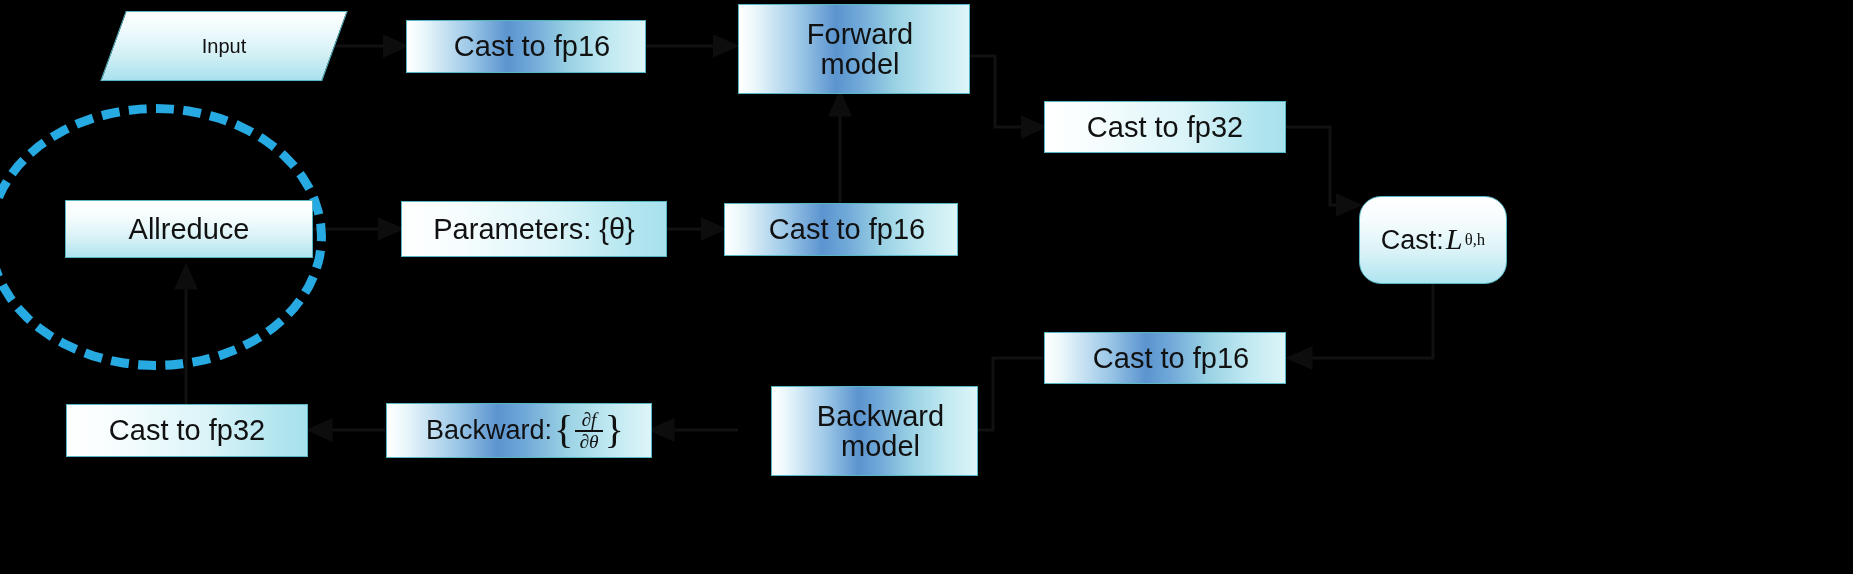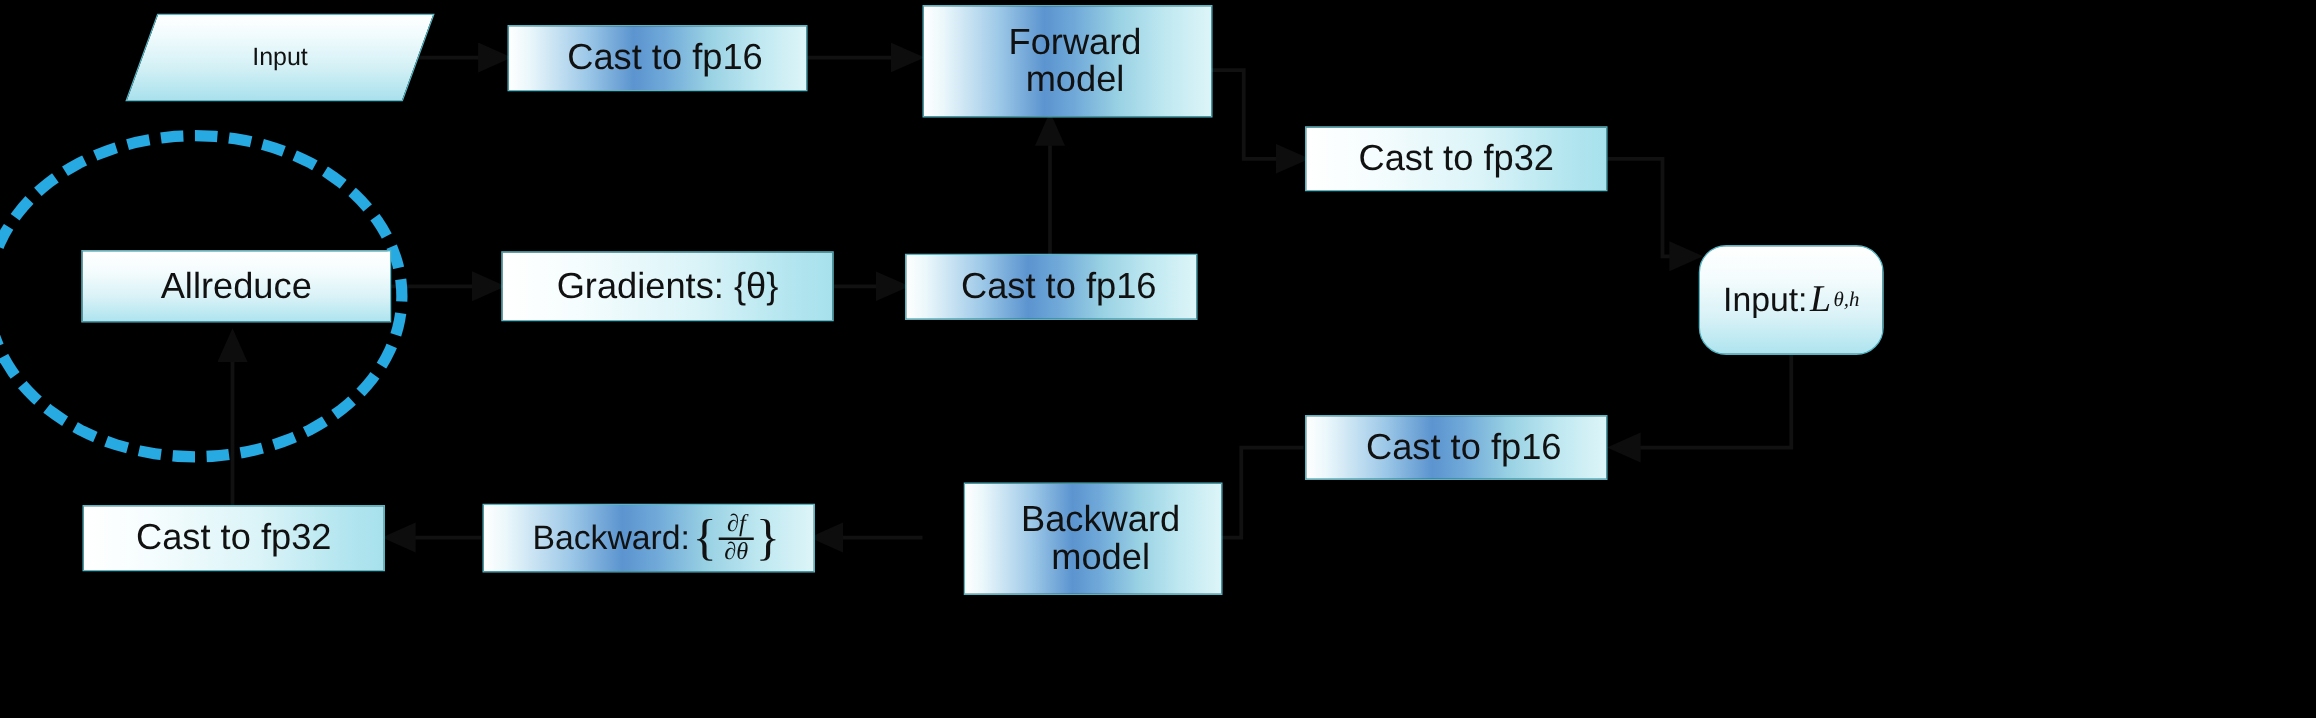--- a/index.html
+++ b/index.html
@@ -151,7 +151,7 @@
   </div>
 
   <div class="node grad-hl" style="left:401px;top:201px;width:266px;height:56px;font-size:29px;">
-    <span>Gradients: {θ}</span>
+    <span>Parameters: {θ}</span>
   </div>
 
   <div class="node grad-h" style="left:724px;top:203px;width:234px;height:53px;font-size:29px;">

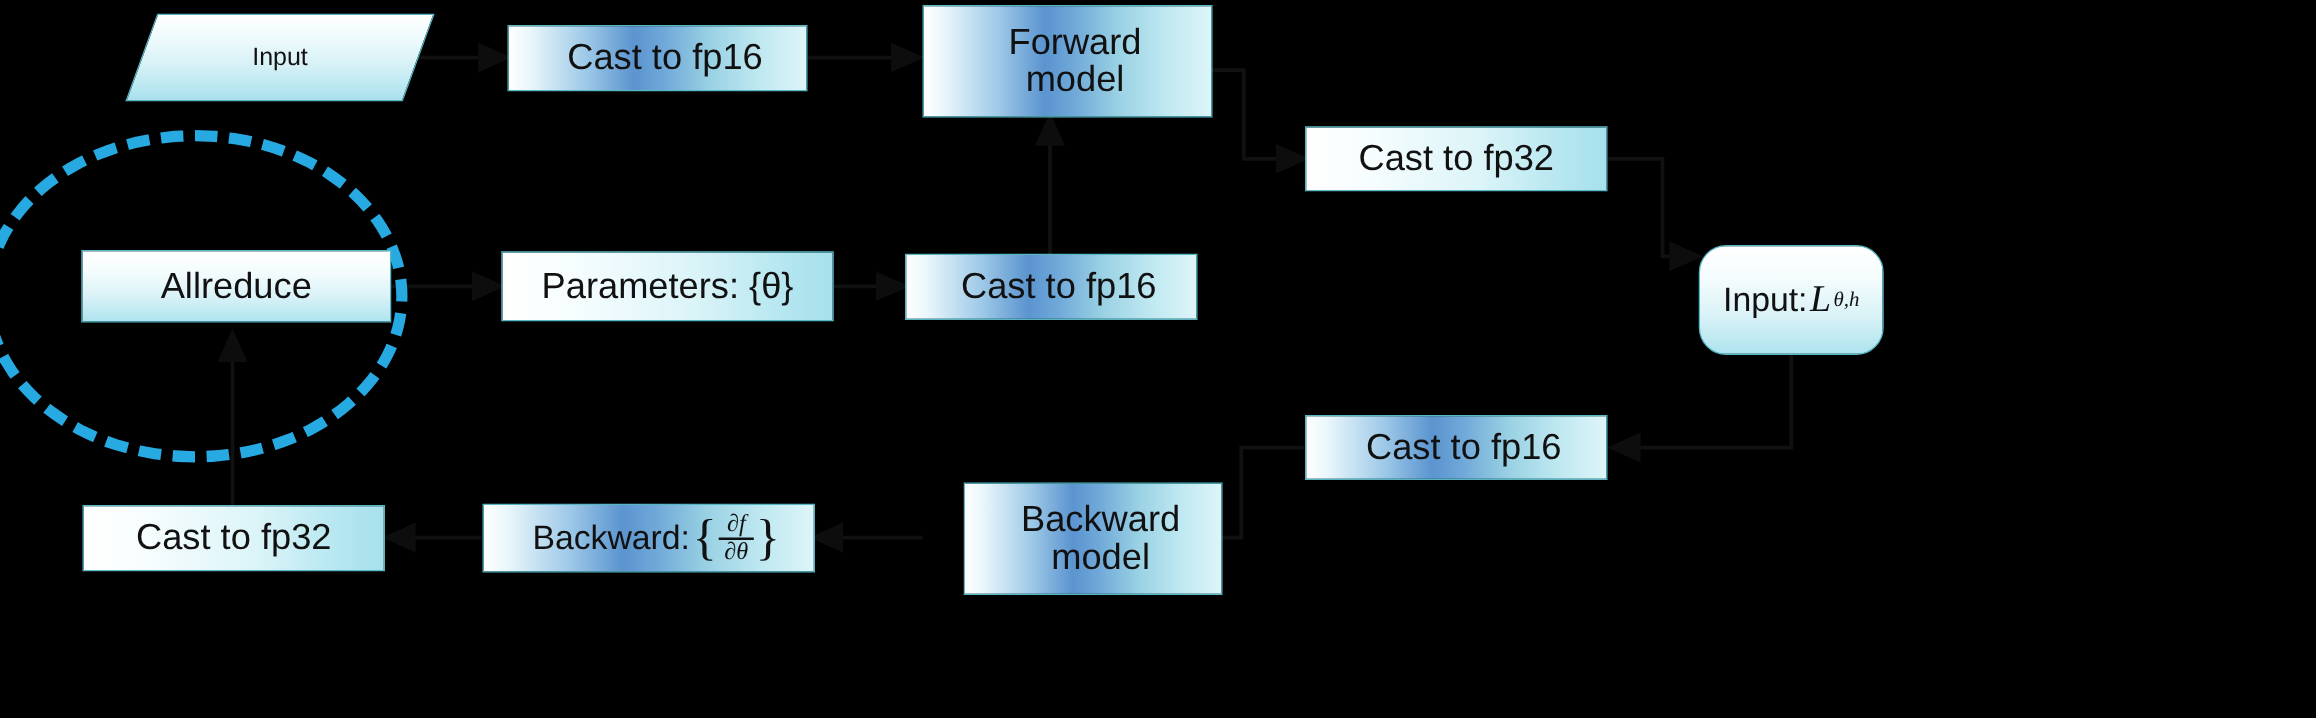--- a/index.html
+++ b/index.html
@@ -115,7 +115,7 @@
 
   <div class="node grad-v rounded" style="left:1359px;top:196px;width:148px;height:88px;font-size:27px;">
     <span class="inline">
-      <span>Input:</span>
+      <span>Cast:</span>
         <span class="scriptL">L</span>
         <span class="sub">θ,h</span>
     </span>

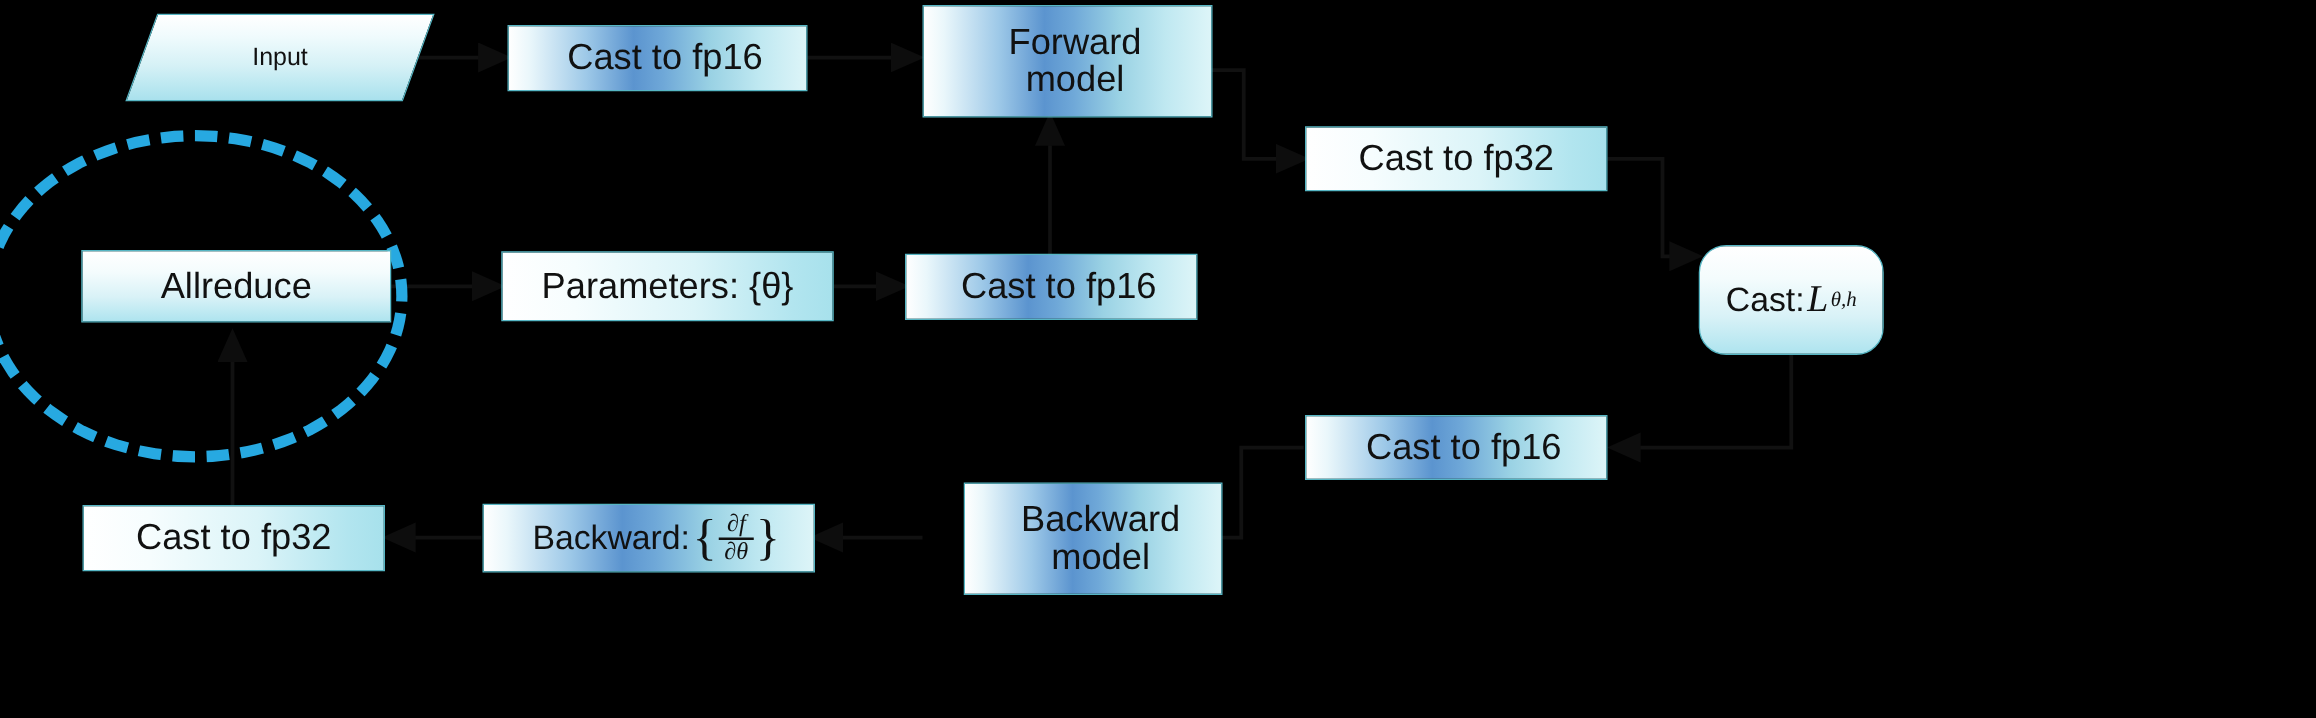--- a/index.html
+++ b/index.html
@@ -50,7 +50,7 @@
   .frac .num{padding:0 4px;}
   .frac .den{padding:0 4px;border-top:2px solid #111;}
   .brace{font-size:1.5em;font-family:"Liberation Serif",serif;line-height:0.8;}
-  .sub{font-size:0.62em;font-style:italic;font-family:"Liberation Serif",serif;vertical-align:sub;}
+  .sub{font-size:0.62em;font-family:"Liberation Serif",serif;vertical-align:sub;}
   .scriptL{font-family:"Liberation Serif",serif;font-style:italic;font-size:1.12em;}
   .inline{display:inline-flex;align-items:center;justify-content:center;gap:2px;white-space:nowrap;}
 </style>

